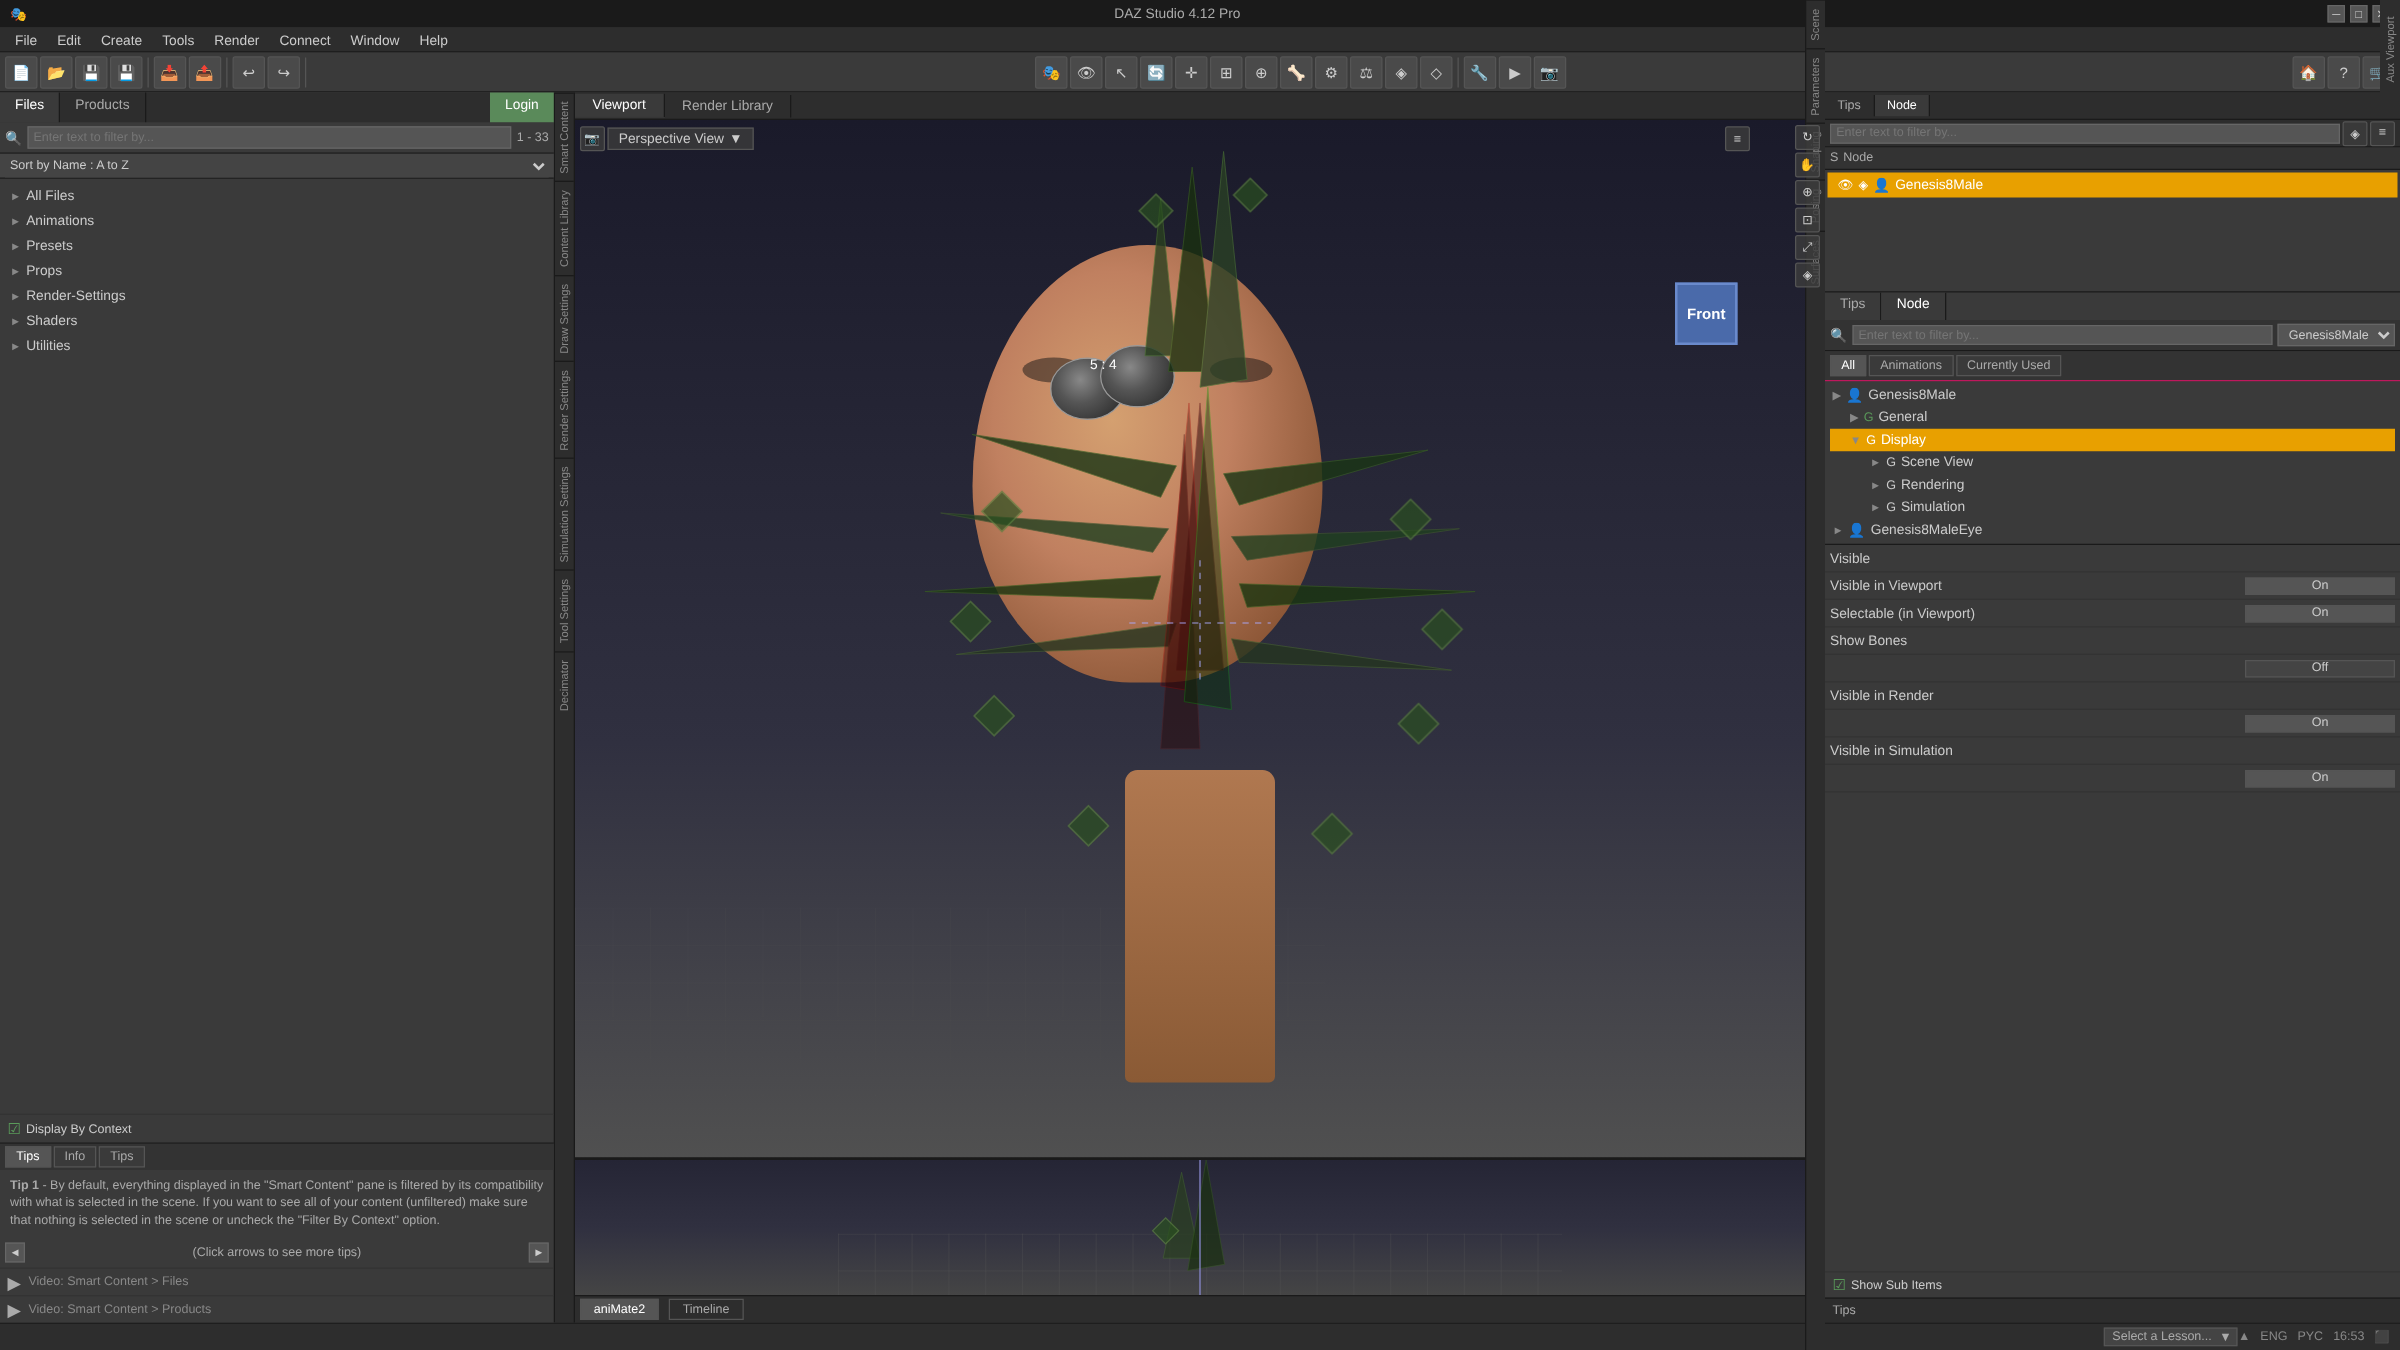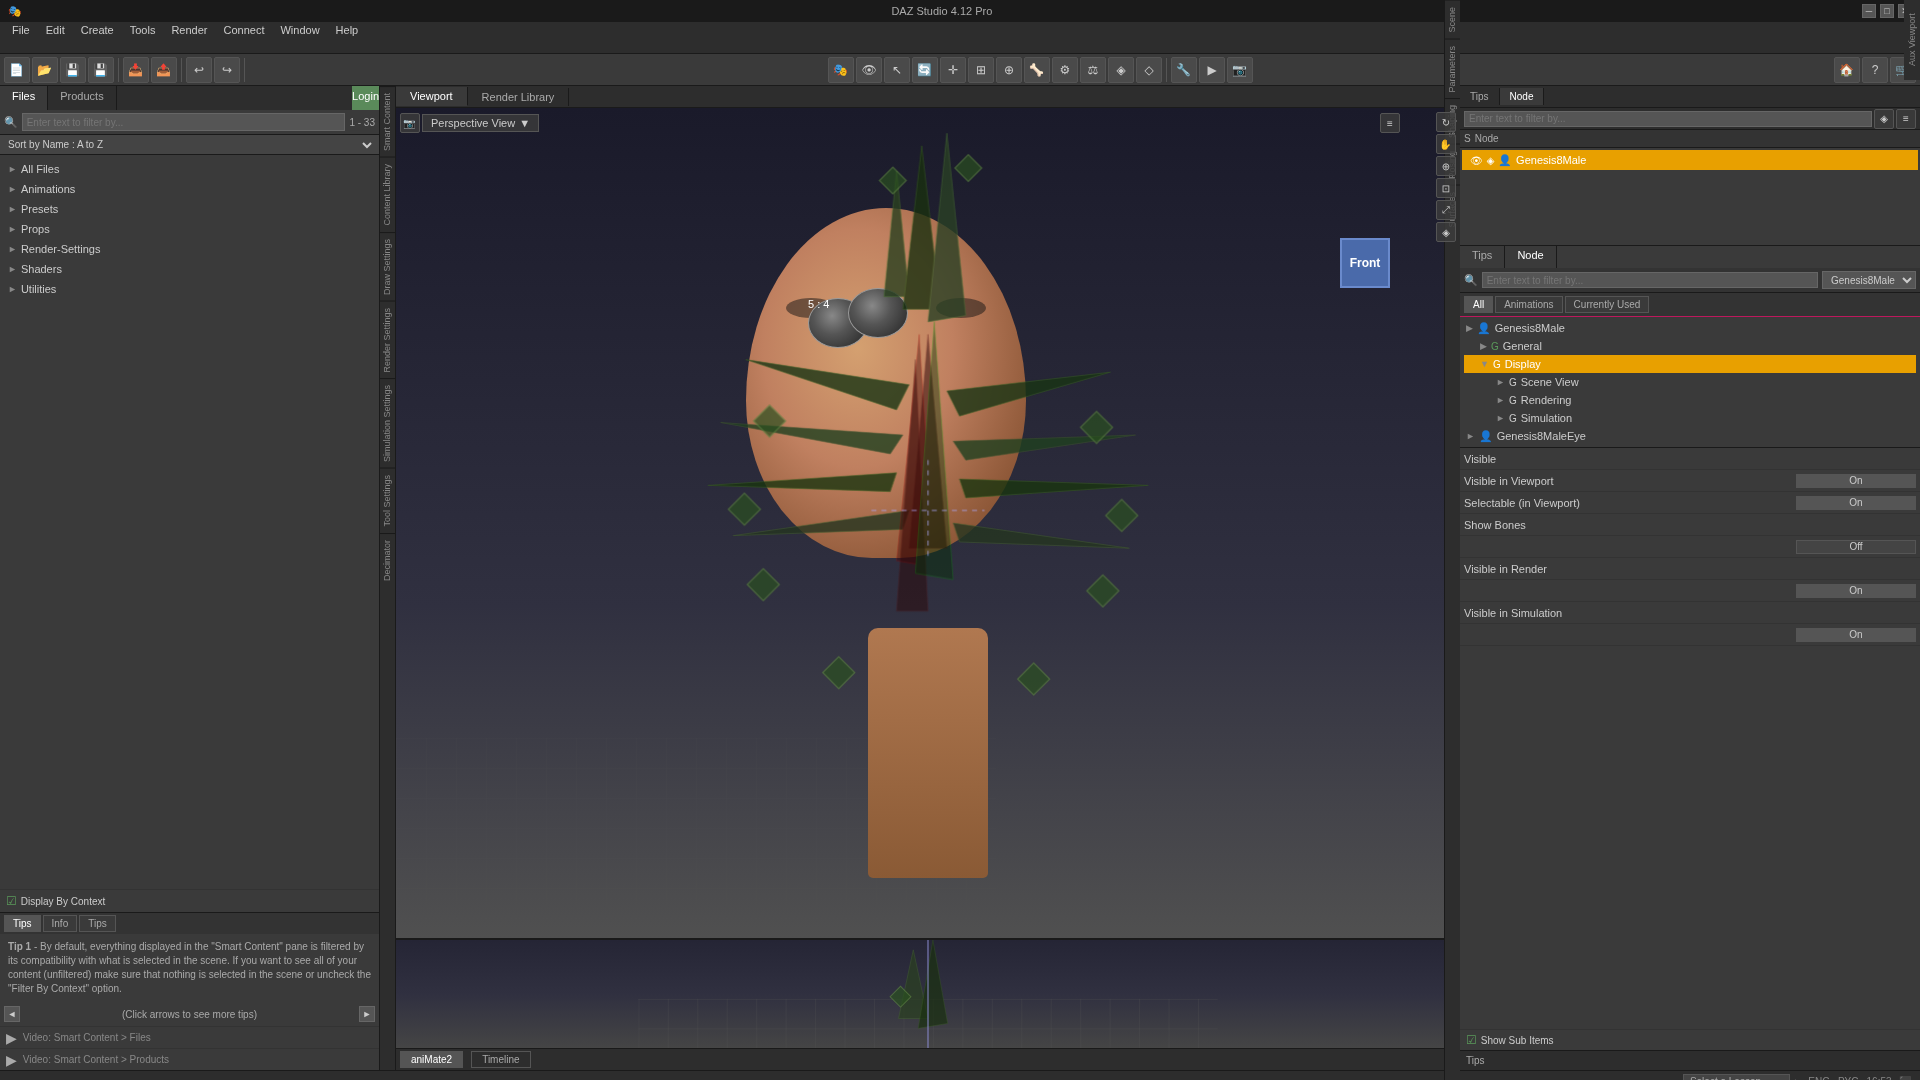--- a/index.html
+++ b/index.html
@@ -39,10 +39,10 @@
 
     
     .menu-bar {
-      height: 32px;
+      height: 20px;
       background: #2d2d2d;
       display: flex;
-      align-items: flex-start;
+      align-items: flex-end;
       padding: 0 4px;
       border-bottom: 1px solid #1a1a1a;
     }

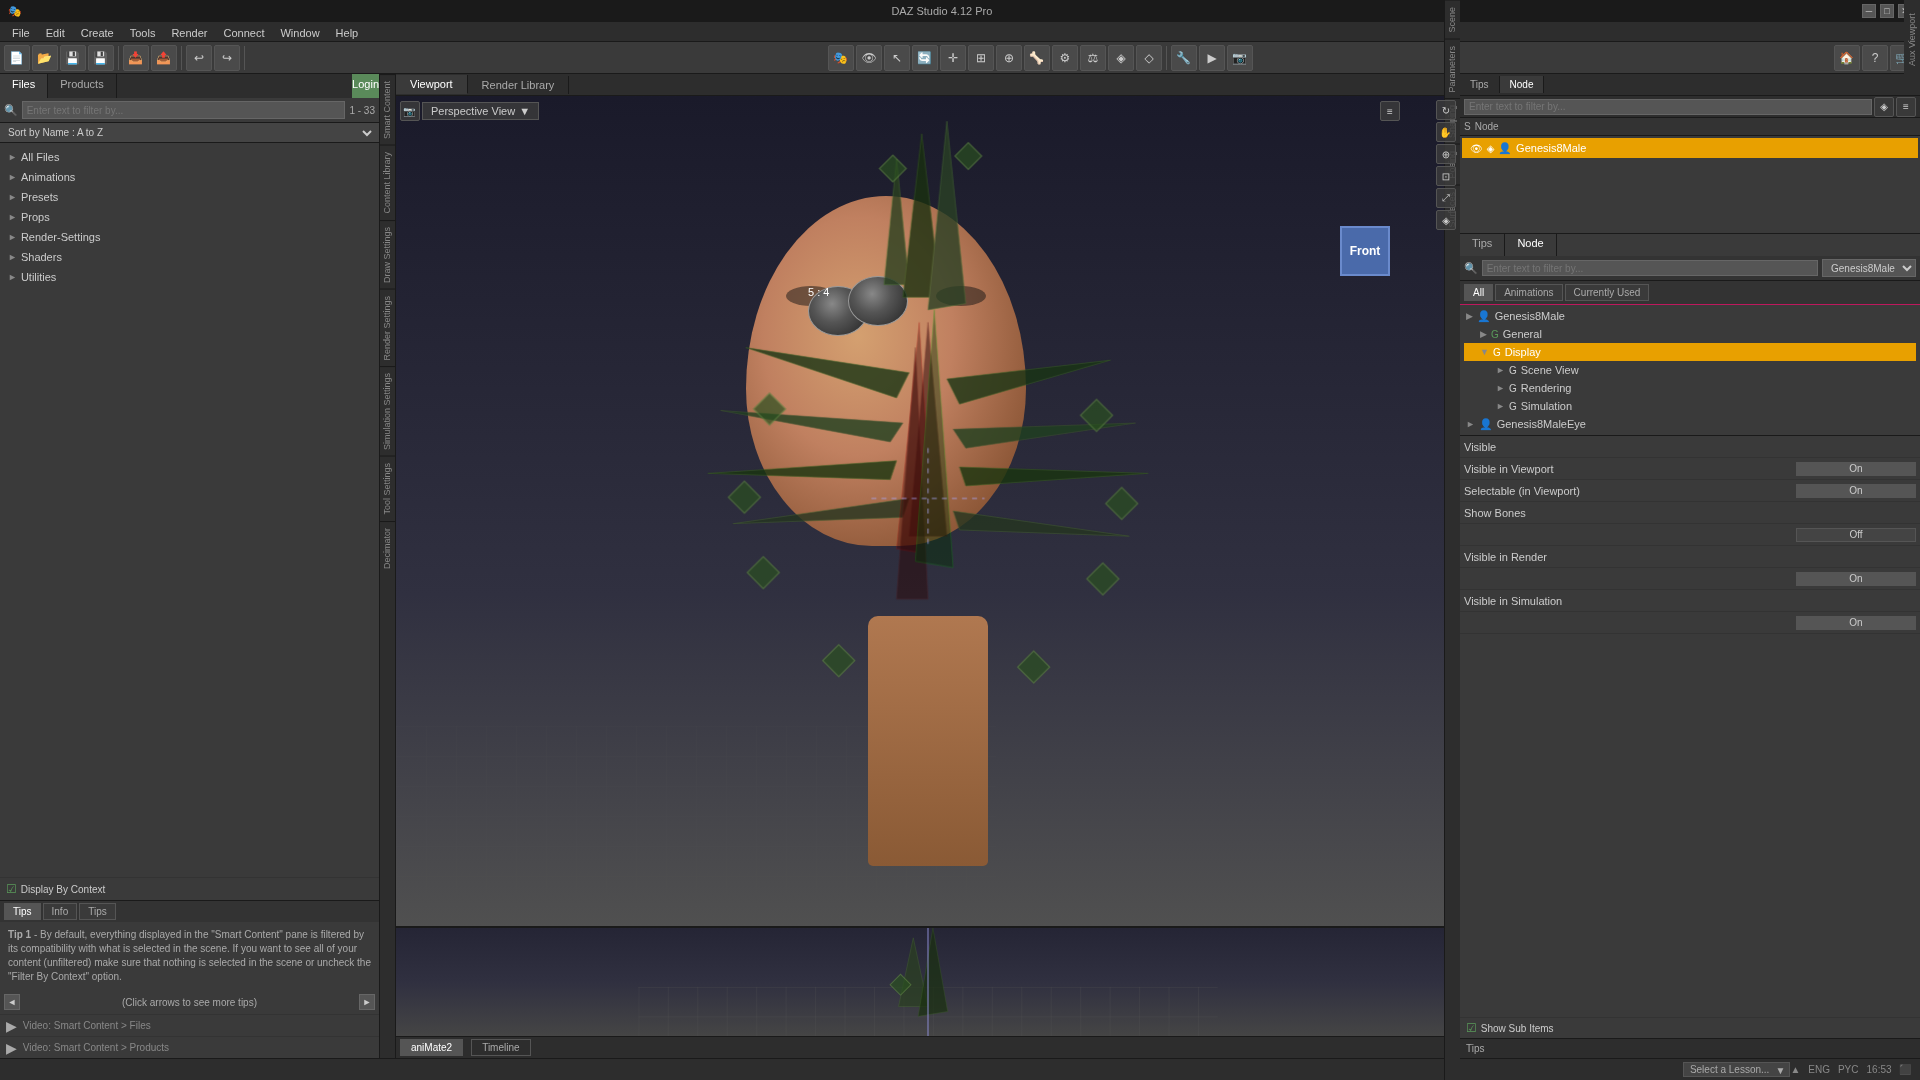--- a/index.html
+++ b/index.html
@@ -87,7 +87,7 @@
 
     
     .left-panel {
-      width: 380px;
+      width: 444px;
       background: #3a3a3a;
       display: flex;
       flex-direction: column;

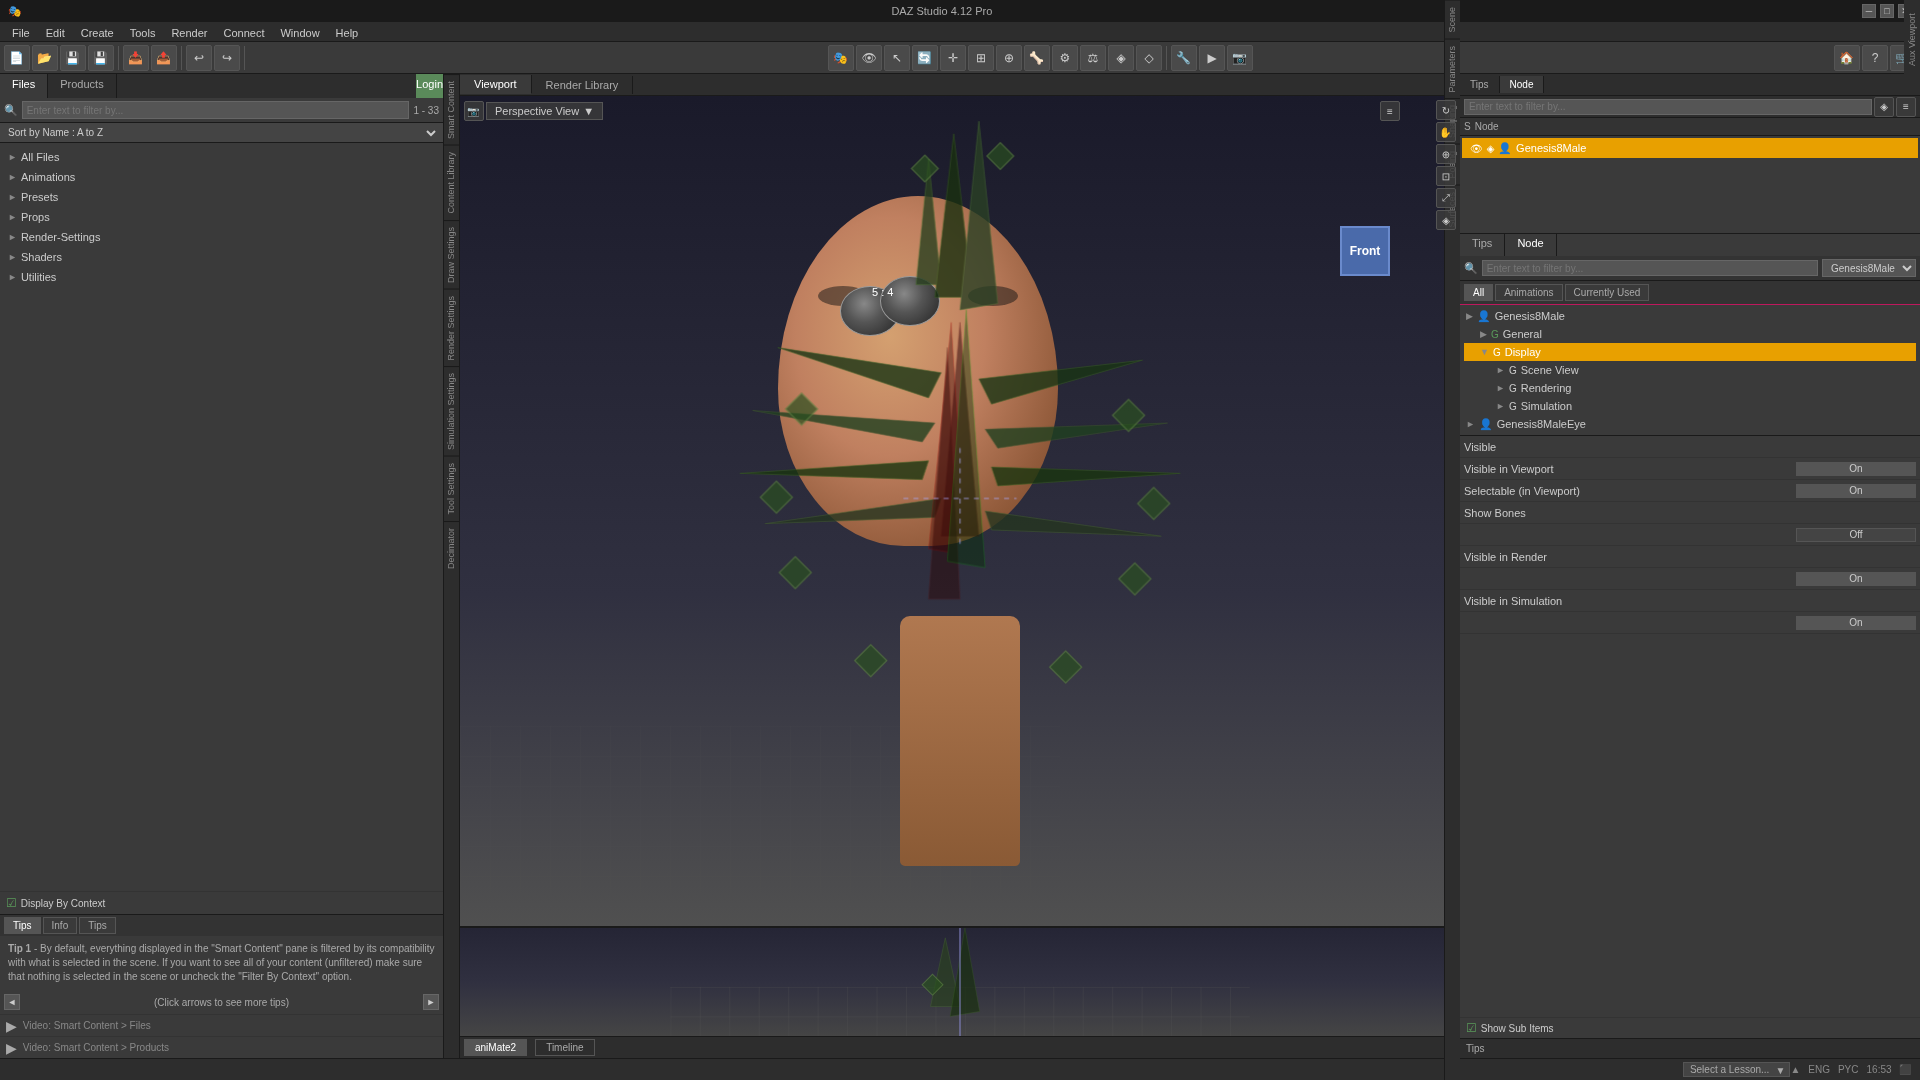--- a/index.html
+++ b/index.html
@@ -112,7 +112,7 @@
     }
     .panel-tab-login {
       margin-left: auto;
-      padding: 4px 0;
+      padding: 4px 12px;
       background: #5a8a5a;
       color: #fff;
       font-size: 11px;

